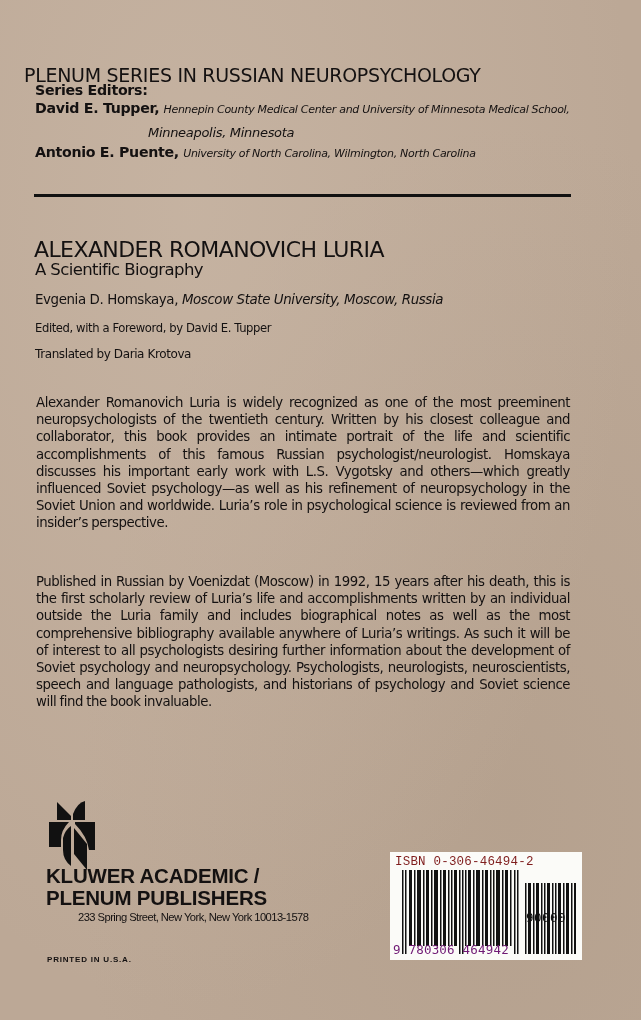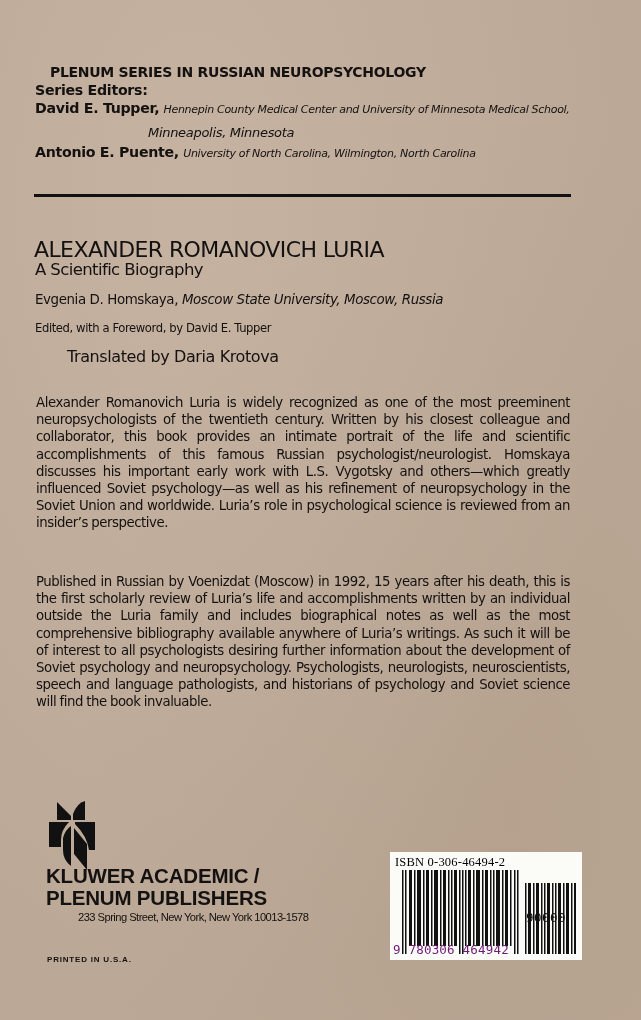--- a/index.html
+++ b/index.html
@@ -13,7 +13,7 @@
     font-family: "DejaVu Sans", sans-serif;
   }
   .abs { position: absolute; }
-  .series-title { left: 50px; top: 64px; font-weight: bold; font-size: 14px; letter-spacing: -0.3px; white-space: nowrap; }
+  .series-title { left: 24px; top: 64px; font-weight: normal; font-size: 19px; letter-spacing: -0.3px; white-space: nowrap; }
   .series-editors { left: 35px; top: 82px; font-weight: bold; font-size: 14.2px; letter-spacing: -0.3px; }
   .editor { left: 35px; font-size: 14.2px; white-space: nowrap; letter-spacing: -0.3px; text-align: center; }
   .editor b { font-weight: bold; }

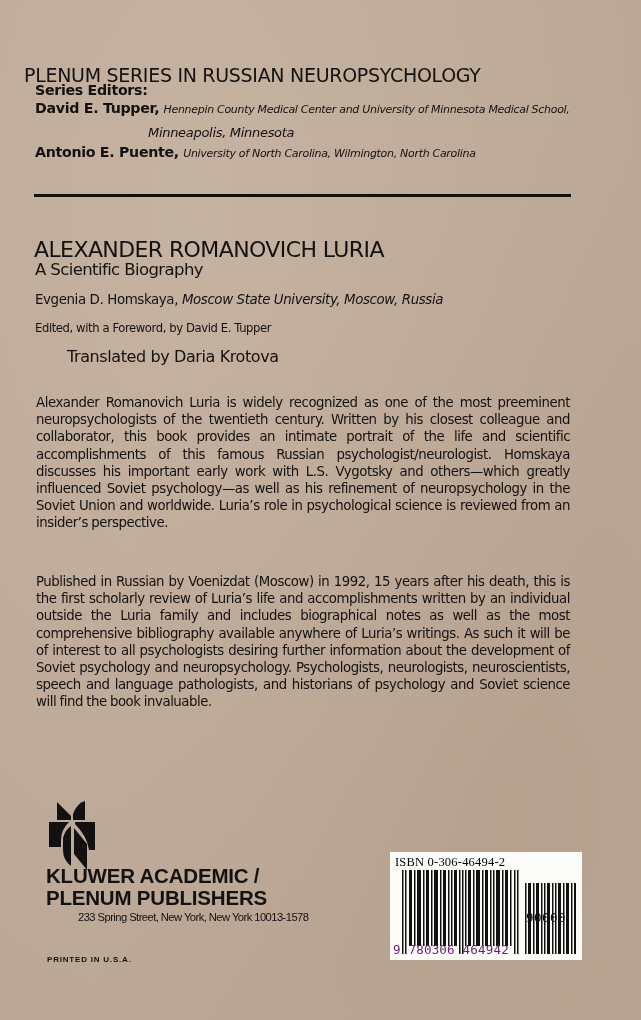--- a/index.html
+++ b/index.html
@@ -28,7 +28,7 @@
   .author { left: 35px; top: 292px; font-size: 13.4px; letter-spacing: -0.4px; white-space: nowrap; }
   .author i { font-style: italic; }
   .edited { left: 35px; top: 321px; font-size: 11.6px; letter-spacing: -0.4px; white-space: nowrap; }
-  .translated { left: 35px; top: 347px; font-size: 16px; letter-spacing: -0.4px; white-space: nowrap; margin-left: 32px; }
+  .translated { left: 35px; top: 347px; font-size: 12px; letter-spacing: -0.4px; white-space: nowrap; }
 
   .para { left: 36px; width: 534px; font-size: 13.3px; line-height: 17.2px; text-align: justify; letter-spacing: -0.45px; word-spacing: -0.5px; }
   .para1 { top: 394px; }

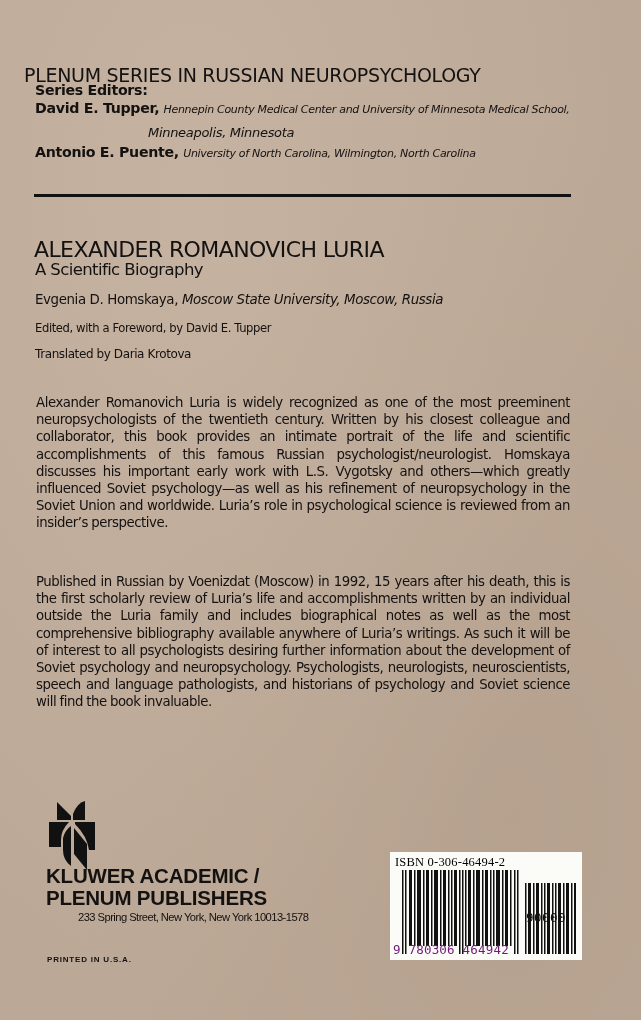--- a/index.html
+++ b/index.html
@@ -42,7 +42,7 @@
   .printed { left: 47px; top: 955px; font-size: 8px; font-weight: bold; letter-spacing: 0.8px; white-space: nowrap; font-family: "Liberation Sans", sans-serif; }
 
   .barcode-box { left: 390px; top: 852px; width: 192px; height: 108px; background: #fbfbf8; }
-  .isbn-text { left: 395px; top: 855px; font-family: Liberation Serif, serif; font-size: 12.5px; letter-spacing: 0.2px; white-space: nowrap; color: #000000; }
+  .isbn-text { left: 395px; top: 855px; font-family: Liberation Mono, monospace; font-size: 12.5px; letter-spacing: 0.2px; white-space: nowrap; color: #7f1d1d; }
   .price-text { left: 526px; top: 910px; font-family: "DejaVu Sans Mono", monospace; font-size: 12.5px; letter-spacing: 0.5px; white-space: nowrap; color: #111; }
   .ean-text { left: 393px; top: 942px; font-family: "DejaVu Sans Mono", monospace; font-size: 12.5px; letter-spacing: 0.2px; white-space: nowrap; color: #701a75; }
   .bars-main { left: 402px; top: 870px; width: 118px; height: 84px; }

